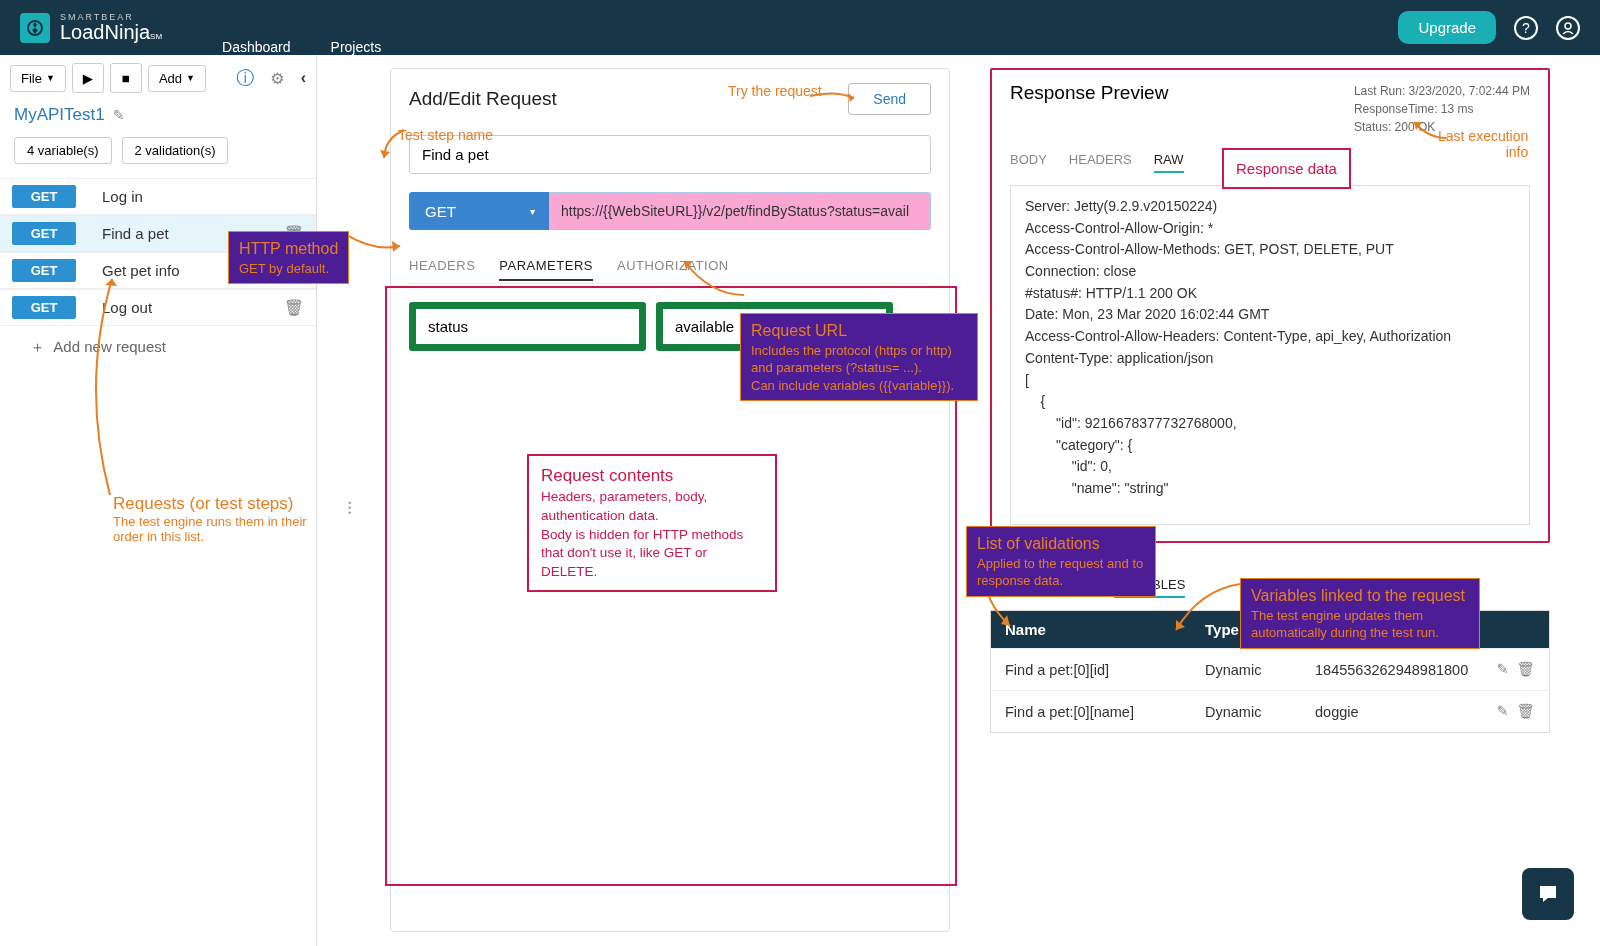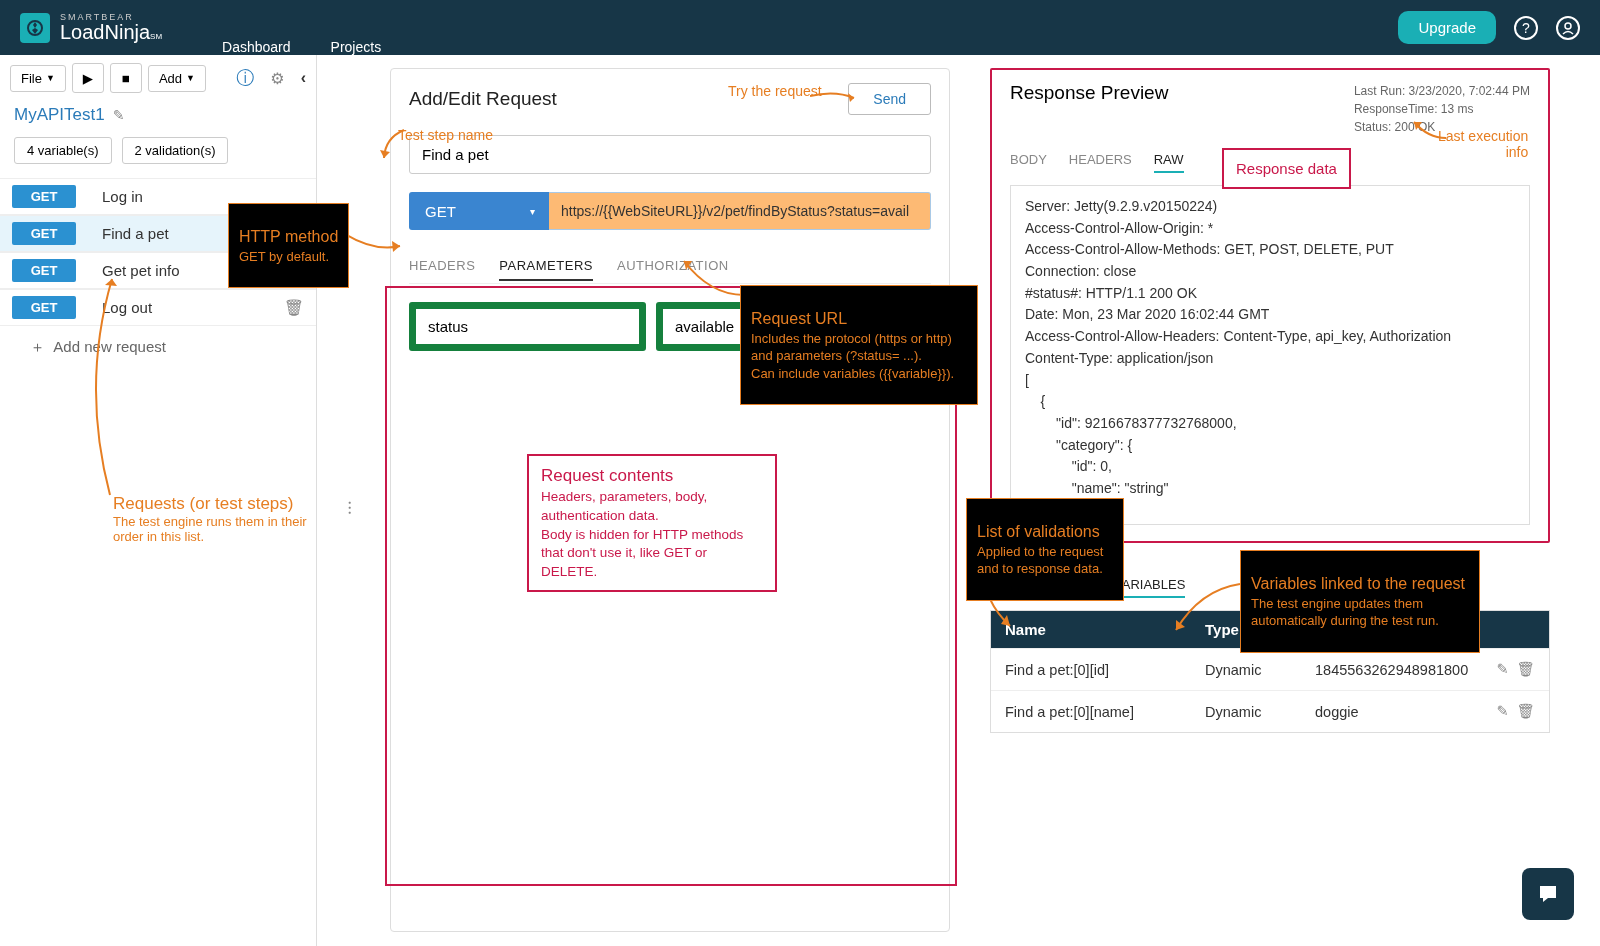--- a/index.html
+++ b/index.html
@@ -53,7 +53,7 @@
 .method-row { display:flex; margin-top: 18px; }
 .method-select { background:#3a85d0; color:#fff; width: 140px; display:flex; align-items:center; padding: 0 16px; font-size:15px; border-radius: 3px 0 0 3px; position:relative; cursor:pointer; }
 .method-select::after { content:"▾"; position:absolute; right:14px; font-size:10px; }
-.url-input { flex:1; border:1px solid #a9c9e6; background:#fdba74; padding: 10px 12px; font-size:14px; color:#333; border-radius: 0 3px 3px 0; border-left:none; }
+.url-input { flex:1; border:1px solid #a9c9e6; background:#f9a8d4; padding: 10px 12px; font-size:14px; color:#333; border-radius: 0 3px 3px 0; border-left:none; }
 
 .tabs { display:flex; gap: 24px; margin-top: 22px; border-bottom:1px solid #eee; padding-bottom: 2px; }
 .tab { font-size:13px; letter-spacing:0.5px; color:#888; padding: 6px 0; cursor:pointer; }

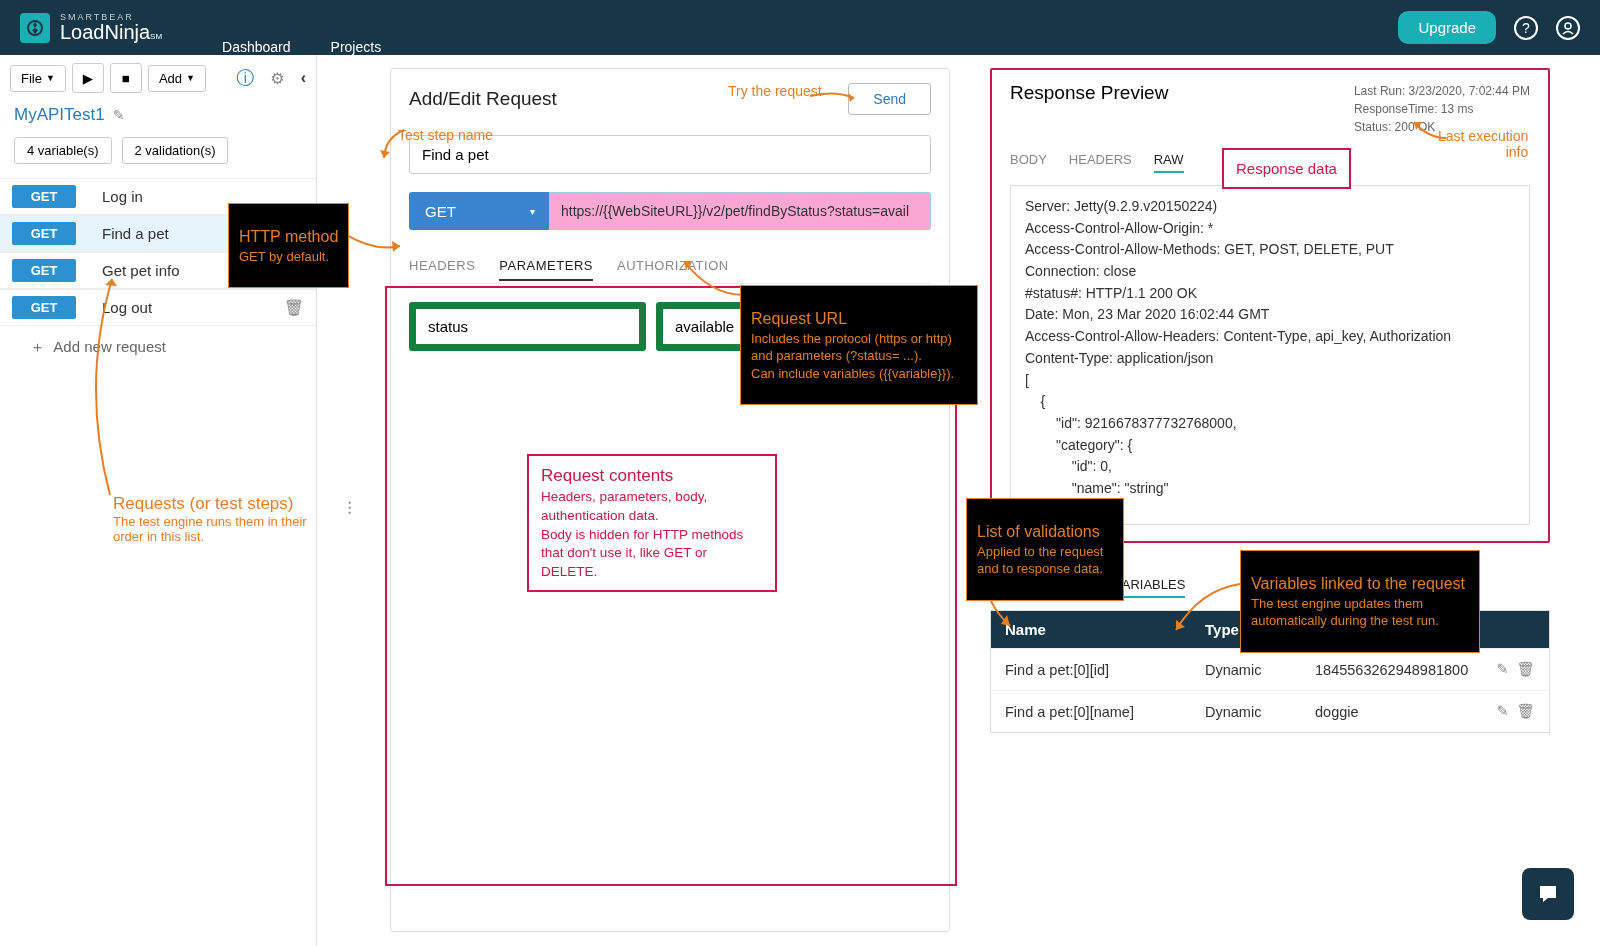--- a/index.html
+++ b/index.html
@@ -87,7 +87,7 @@
 .var-row .vcol-actions { color:#888; display:flex; gap:8px; justify-content:flex-end; }
 
 
-.callout { position:absolute; border: 1.5px solid #e67e22; background:#000000; padding: 22px 10px; color:#e67e22; font-size:14px; line-height:1.35; z-index: 50; }
+.callout { position:absolute; border: 1.5px solid #e67e22; background:#4c1d95; padding: 6px 10px; color:#e67e22; font-size:14px; line-height:1.35; z-index: 50; margin-top: 28px; }
 .callout .title { font-size:16px; }
 .callout .note { font-size:13px; }
 .red-callout { position:absolute; border: 2px solid #c9184a; background:#fff; padding: 8px 12px; color:#c9184a; font-size:15px; line-height:1.4; z-index: 50; }

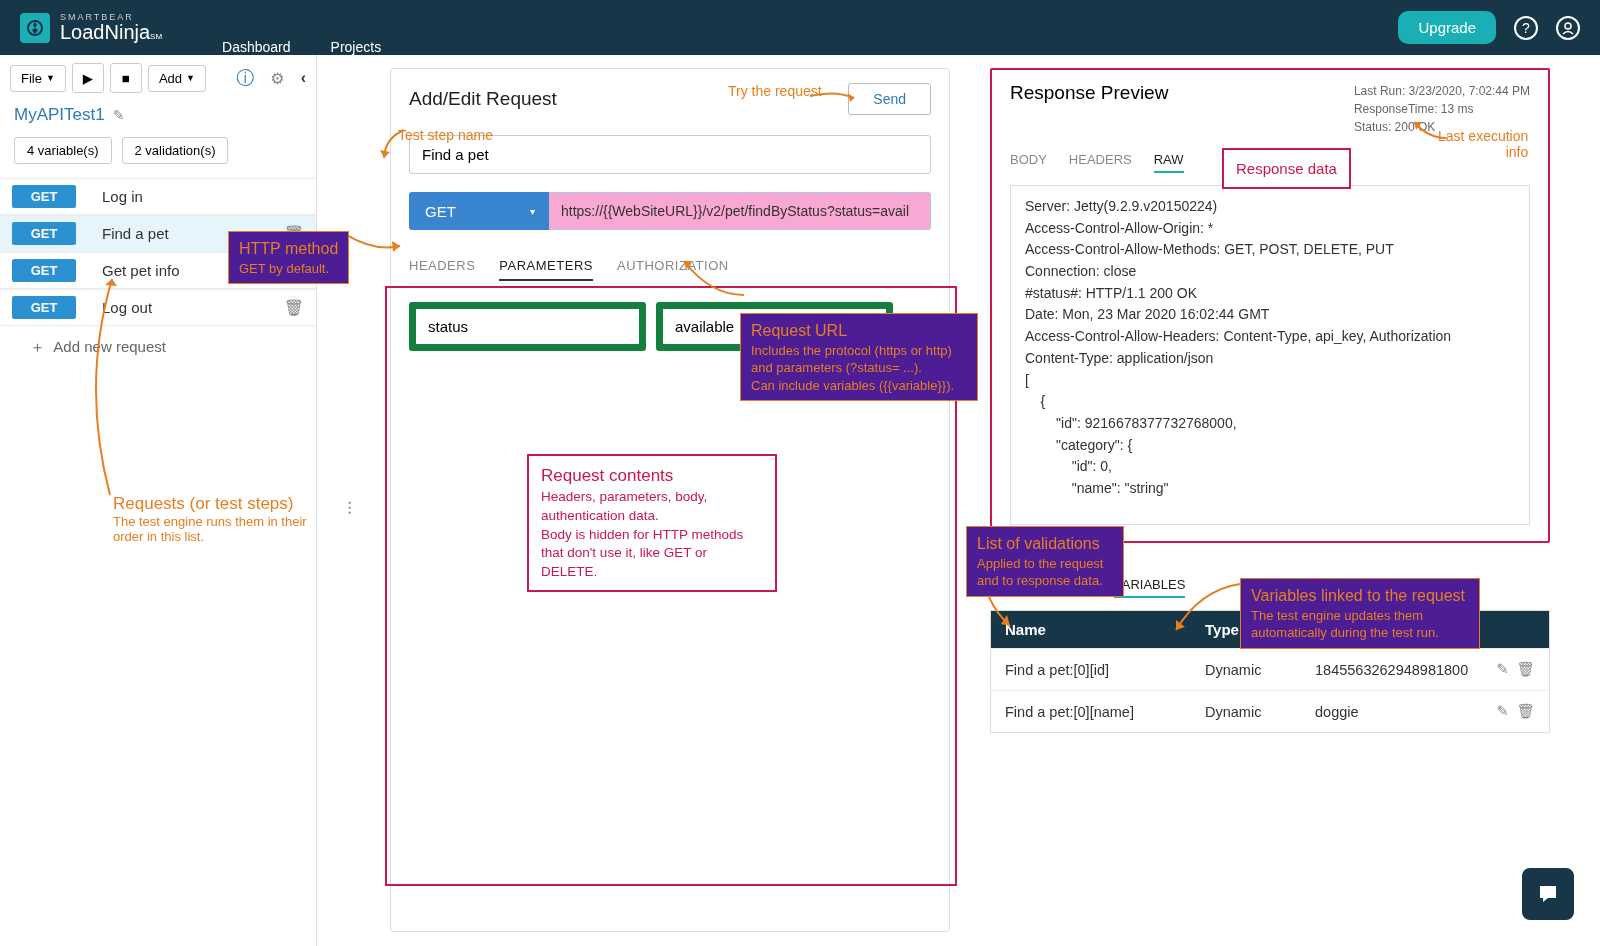--- a/index.html
+++ b/index.html
@@ -327,7 +327,7 @@
     <path d="M4 4 L12 4 L6 12 Z" fill="#e67e22"></path>
   </svg>
 
-<div class="callout" style="left:966px; top:498px; width:158px">
+<div class="callout" style="left:966px; top:498px; width:190px">
   <div class="title">List of validations</div>
   <div class="note">Applied to the request and to response data.</div>
 </div>

